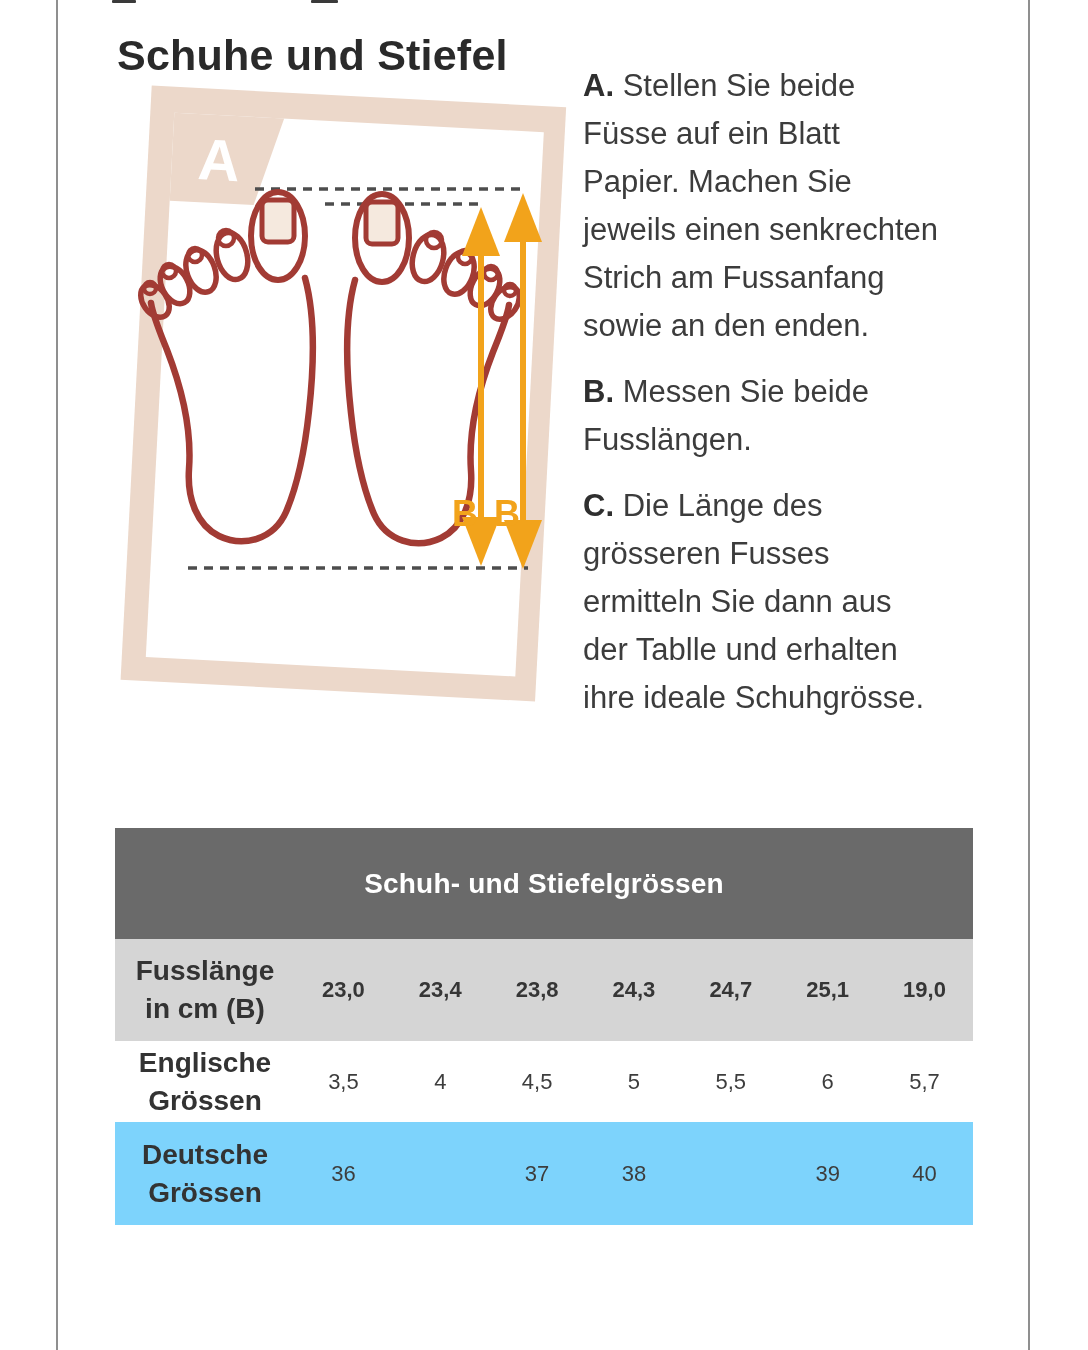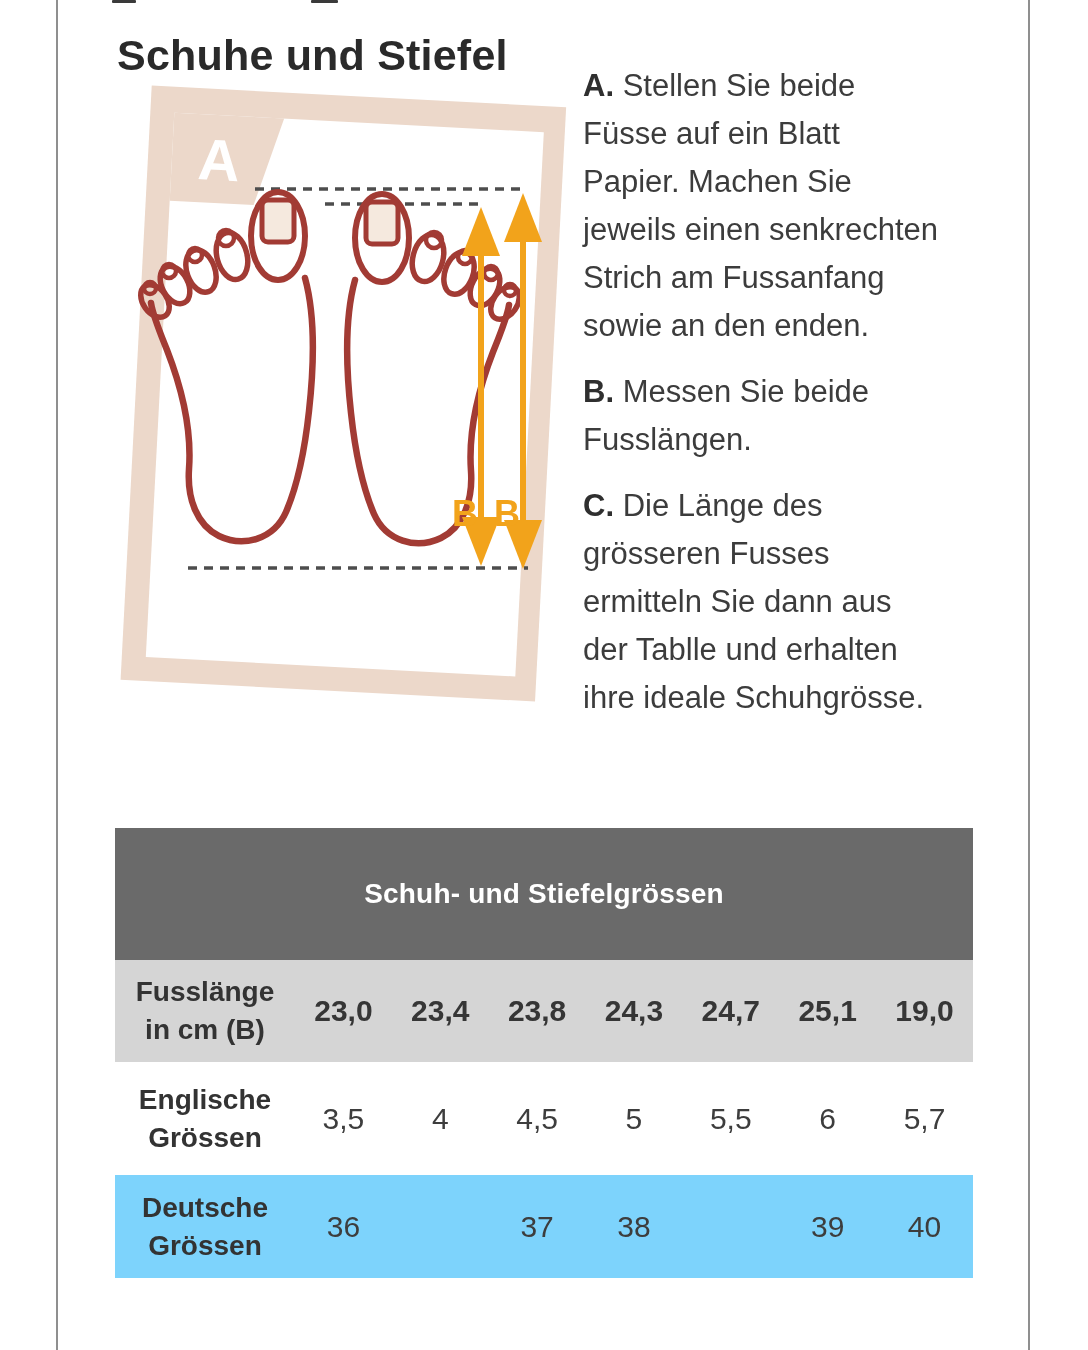--- a/index.html
+++ b/index.html
@@ -34,7 +34,7 @@
   }
   .size-table th,.size-table td{padding:0;text-align:center;vertical-align:middle;}
   .size-table .tbl-header{
-    height:132px;background:#6a6a6a;color:#ffffff;
+    height:111px;background:#6a6a6a;color:#ffffff;
     font-size:28px;font-weight:bold;letter-spacing:0.2px;margin-left:44px;
   }
   .size-table tr.r1{height:102px;background:#d5d5d5;}

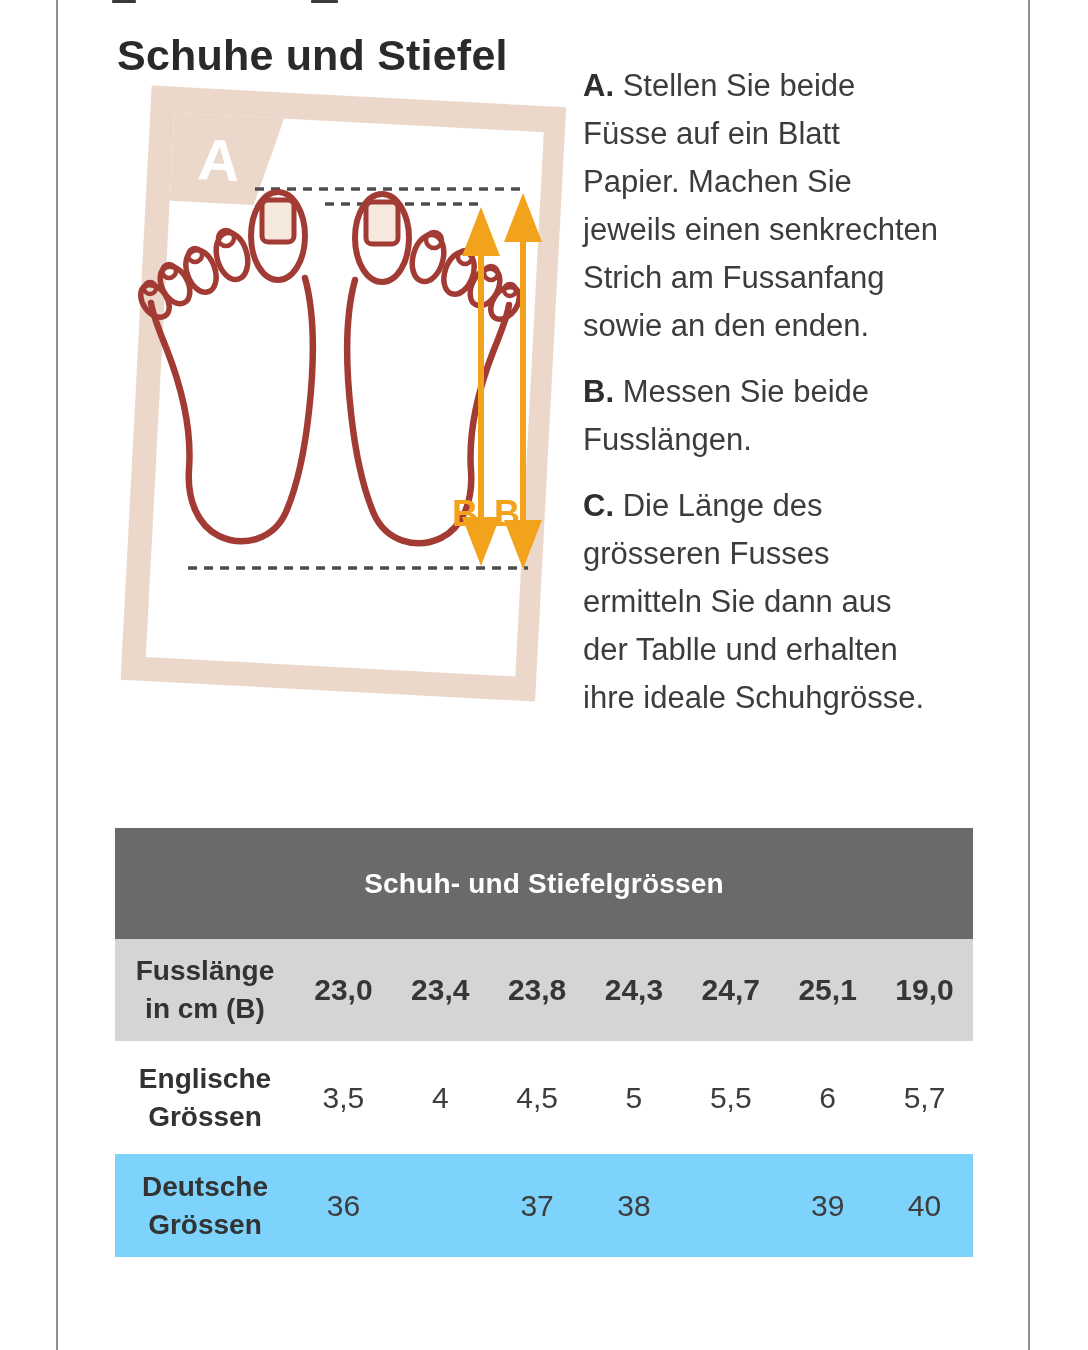--- a/index.html
+++ b/index.html
@@ -43,7 +43,7 @@
   .size-table .rowlabel{
     font-weight:bold;color:#333333;font-size:28px;line-height:38px;
   }
-  .size-table .val{font-size:30px;color:#3d3d3d;}
+  .size-table .val{font-size:22px;color:#3d3d3d;}
   .size-table tr.r1 .val{font-weight:bold;color:#363636;}
 </style>
 </head>

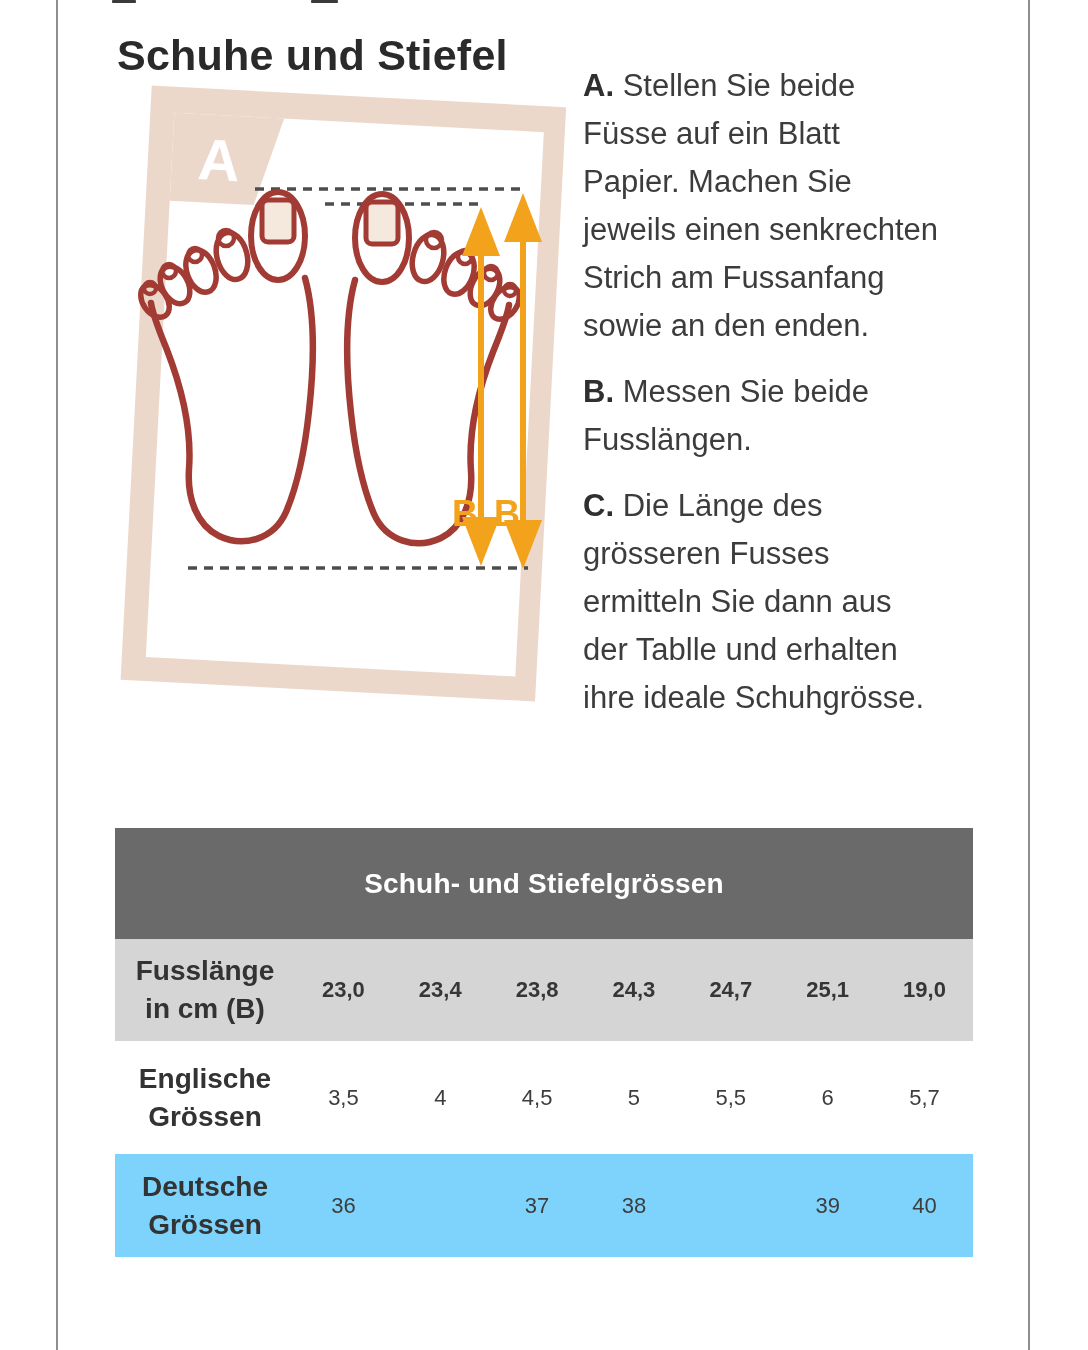--- a/index.html
+++ b/index.html
@@ -38,7 +38,7 @@
     font-size:28px;font-weight:bold;letter-spacing:0.2px;margin-left:44px;
   }
   .size-table tr.r1{height:102px;background:#d5d5d5;}
-  .size-table tr.r2{height:113px;background:#ffffff;}
+  .size-table tr.r2{height:81px;background:#ffffff;}
   .size-table tr.r3{height:103px;background:#7dd3fc;}
   .size-table .rowlabel{
     font-weight:bold;color:#333333;font-size:28px;line-height:38px;

